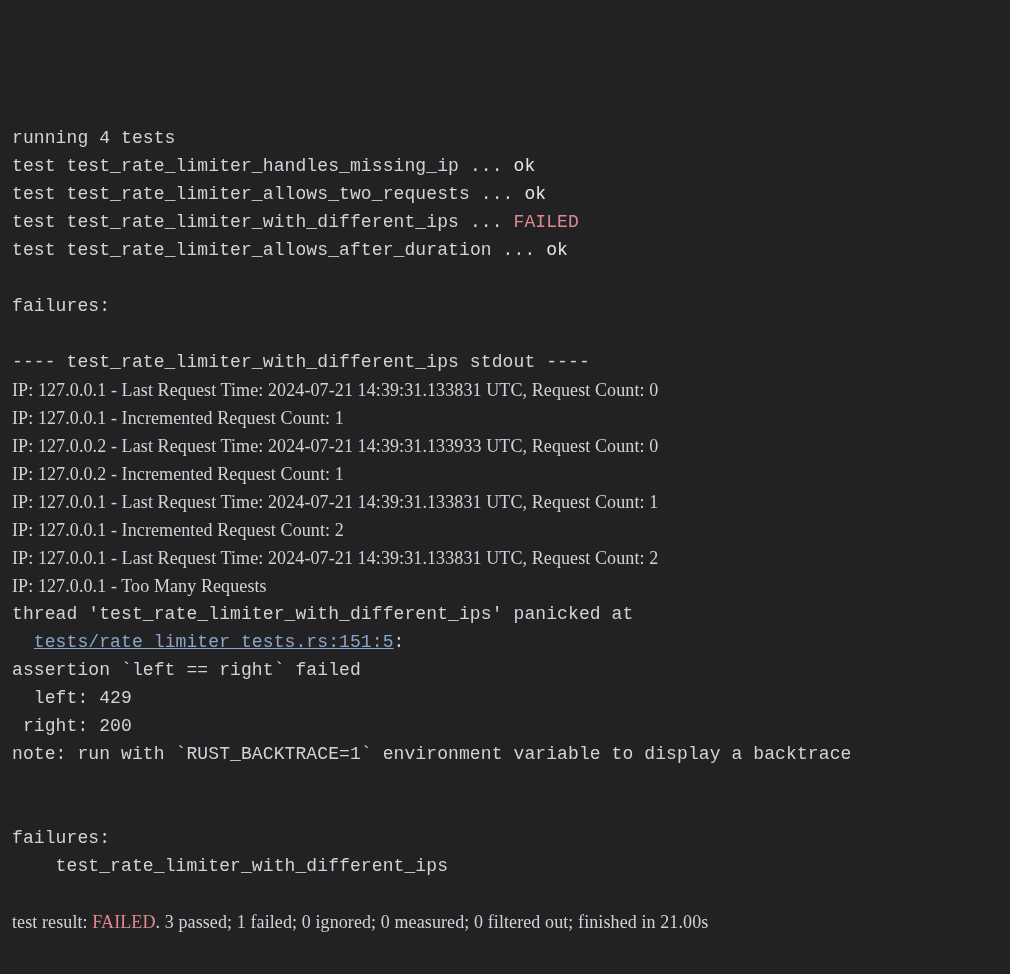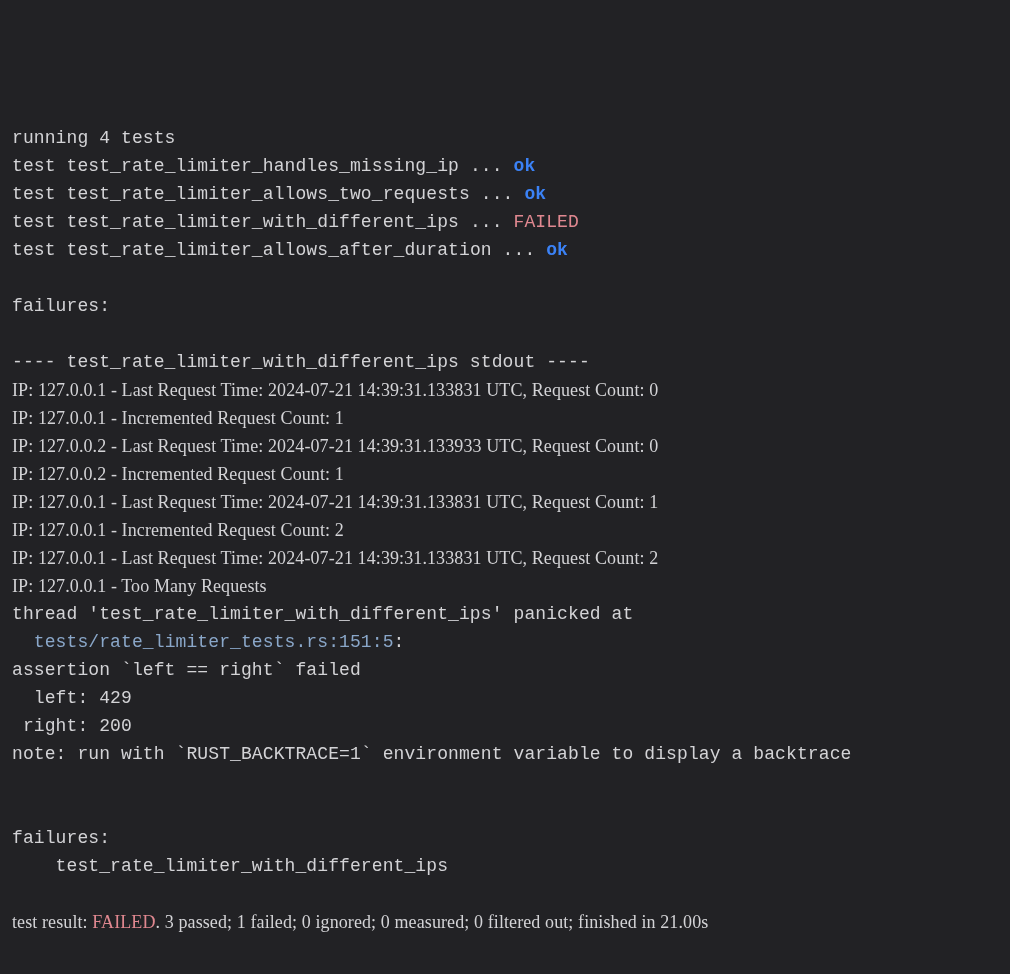--- a/index.html
+++ b/index.html
@@ -27,7 +27,7 @@
     white-space: pre-wrap;
     font-family: Liberation Serif, serif;
   }
-  .ok   { color: #3b82f6; font-weight: bold; }
+  .ok   { color: #e5e5e5; }
   .fail { color: #e08890; margin-top: 48px; }
   .link { color: #8aa7c9; cursor: text; }
   .blank { height: 28px; }

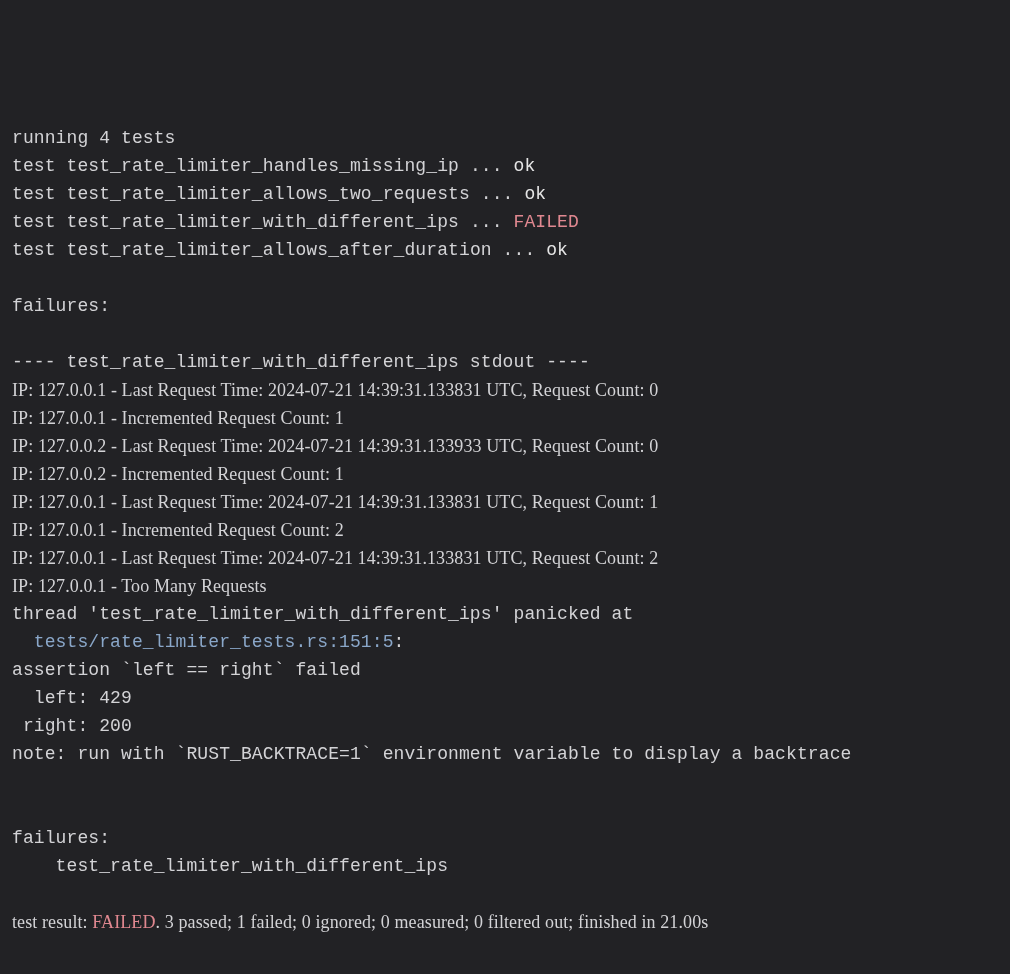--- a/index.html
+++ b/index.html
@@ -29,7 +29,7 @@
   }
   .ok   { color: #e5e5e5; }
   .fail { color: #e08890; margin-top: 48px; }
-  .link { color: #8aa7c9; cursor: text; }
+  .link { color: #8aa7c9; text-decoration: underline; cursor: text; }
   .blank { height: 28px; }
 </style>
 </head>

